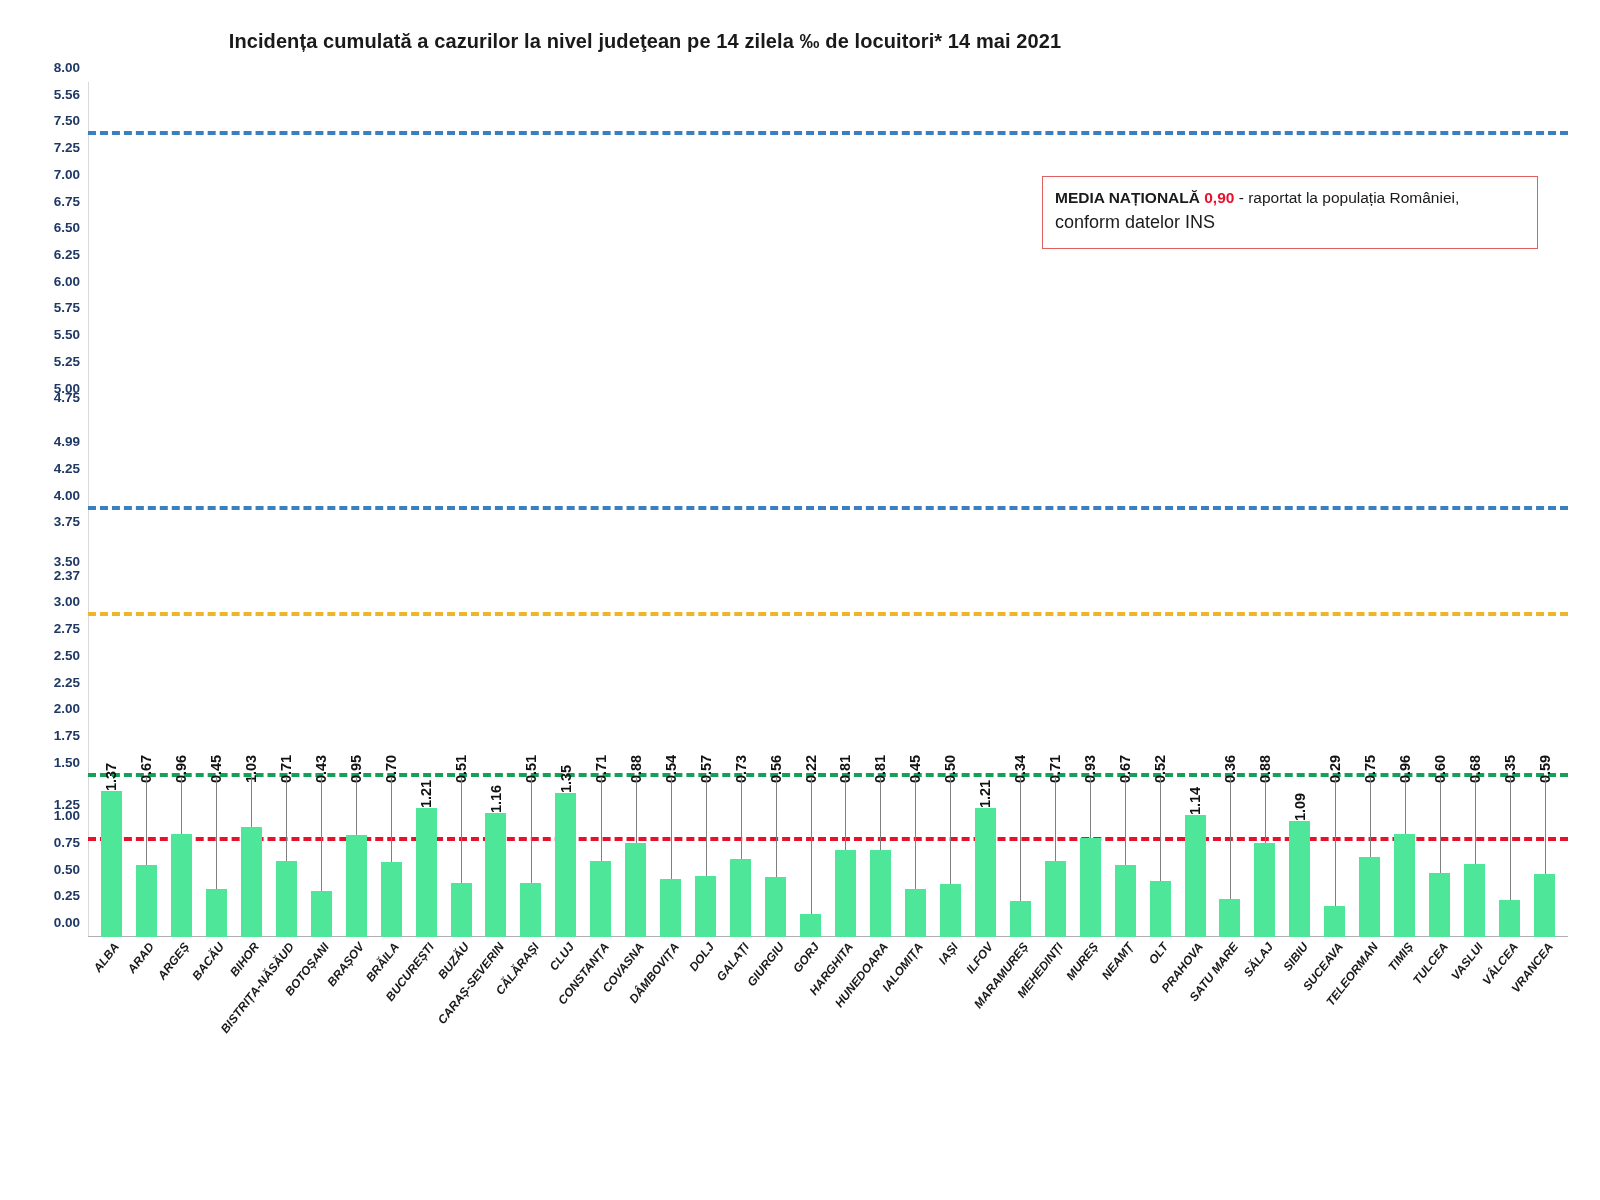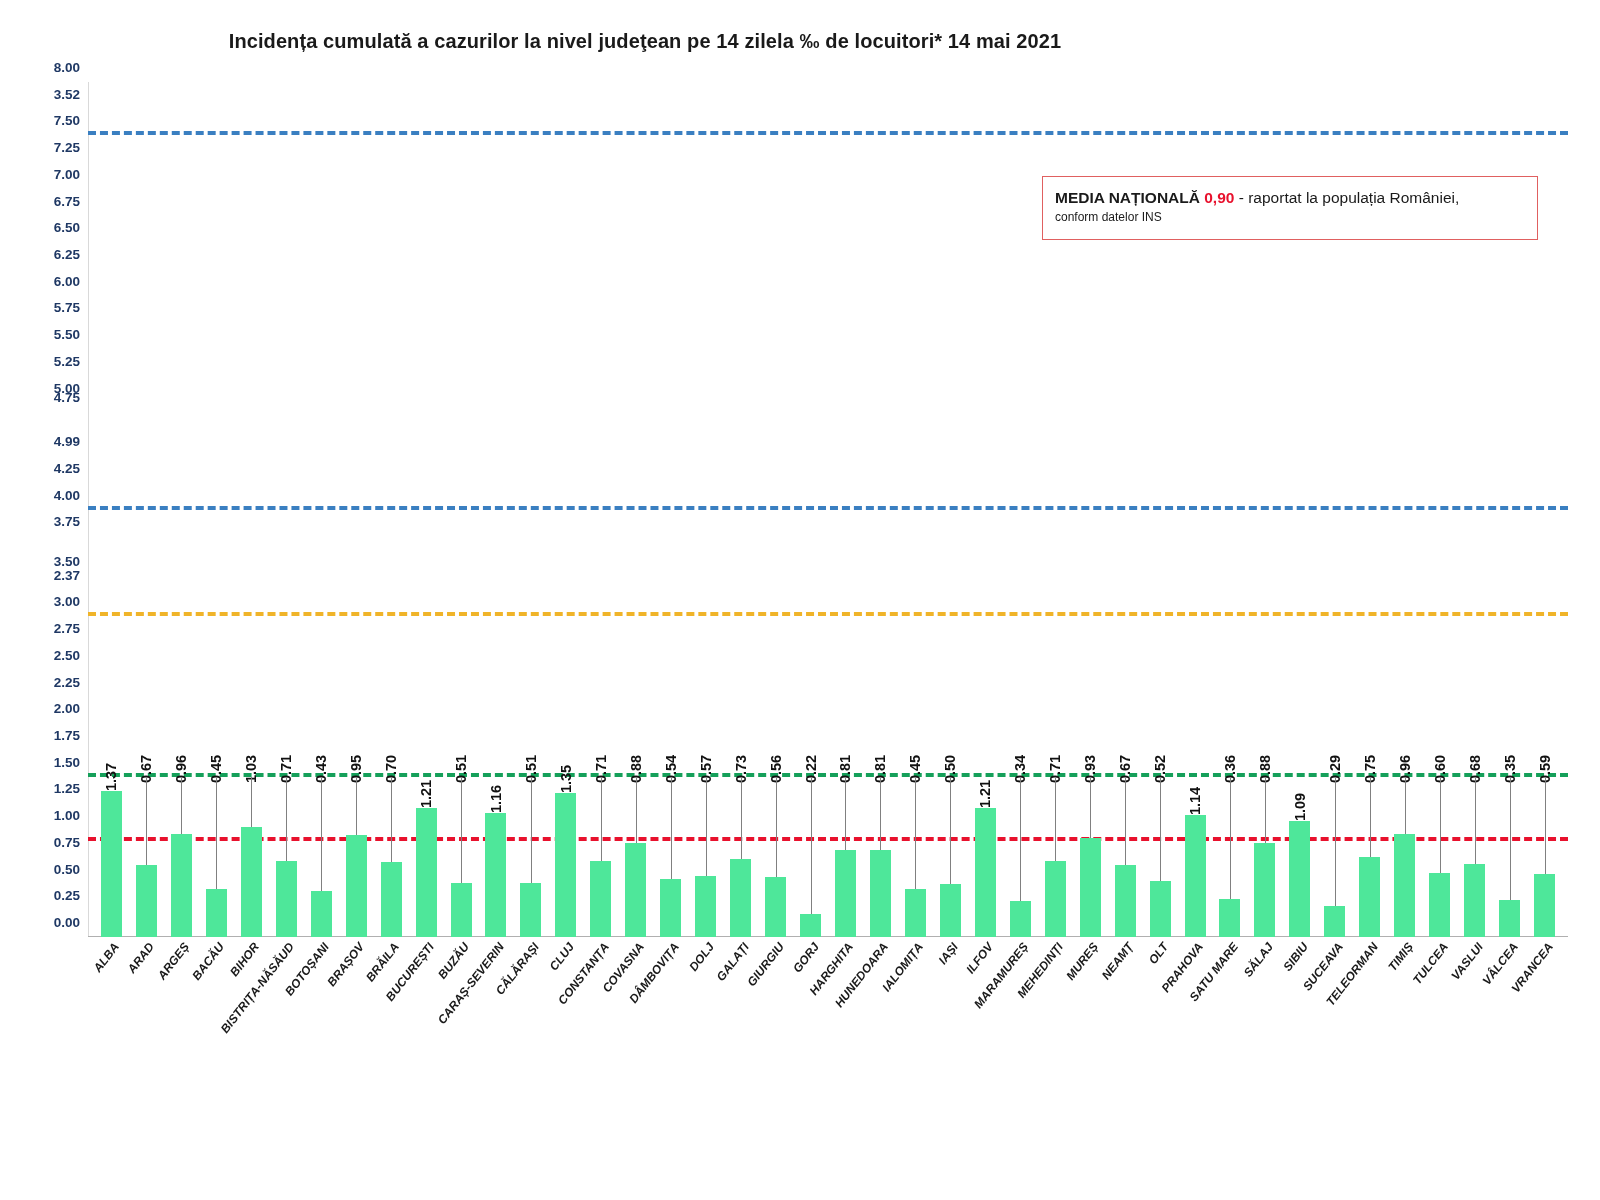--- a/index.html
+++ b/index.html
@@ -136,7 +136,7 @@
 
     <div id="yticks">
         <div class="ytick" style="bottom: 855px;">8.00</div>
-        <div class="ytick" style="bottom: 828.281px;">3.52</div>
+        <div class="ytick" style="bottom: 828.281px;">5.56</div>
         <div class="ytick" style="bottom: 801.562px;">7.50</div>
         <div class="ytick" style="bottom: 774.844px;">7.25</div>
         <div class="ytick" style="bottom: 748.125px;">7.00</div>

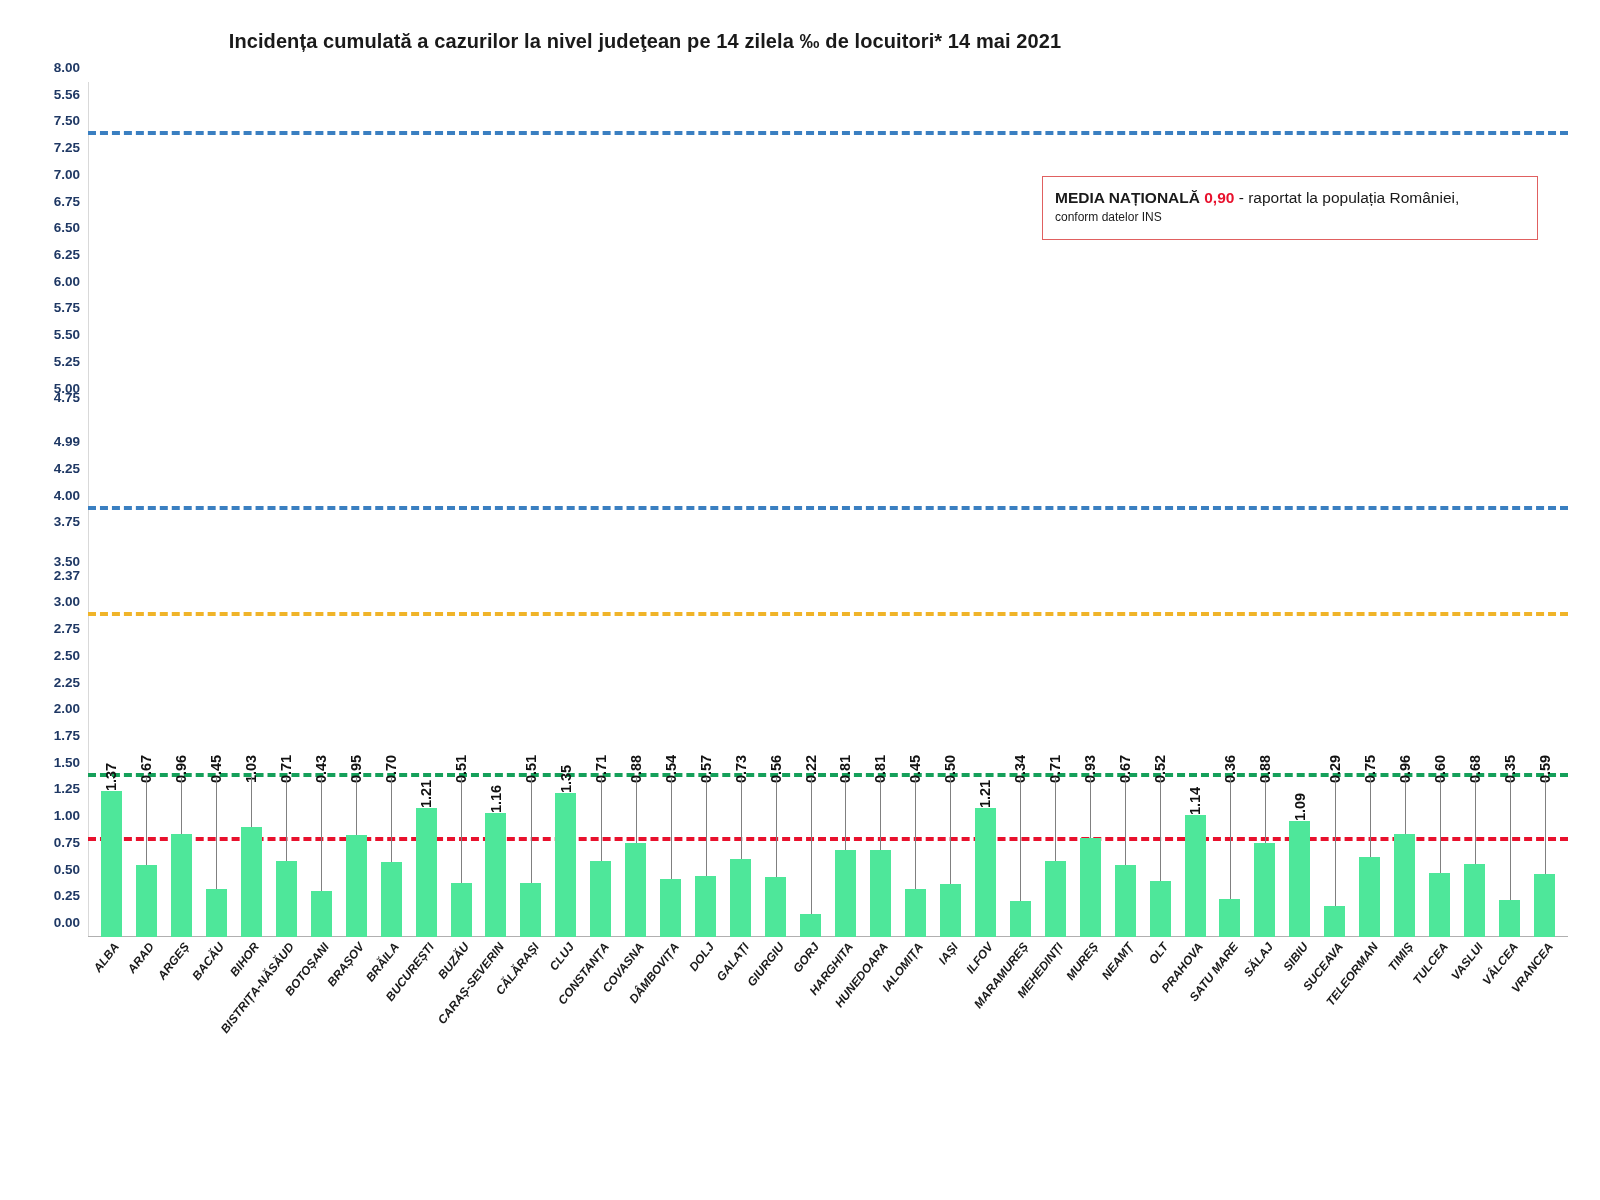--- a/index.html
+++ b/index.html
@@ -121,7 +121,7 @@
   .notebox .l1{font-size:15.5px;color:#1a1a1a;}
   .notebox .strong{font-weight:bold;}
   .notebox .red{color:#e8112d;font-weight:bold;}
-  .notebox .l2{font-size:12px;color:#1a1a1a;}
+  .notebox .l2{font-size:18px;color:#1a1a1a;}
 </style>
 </head>
 <body>

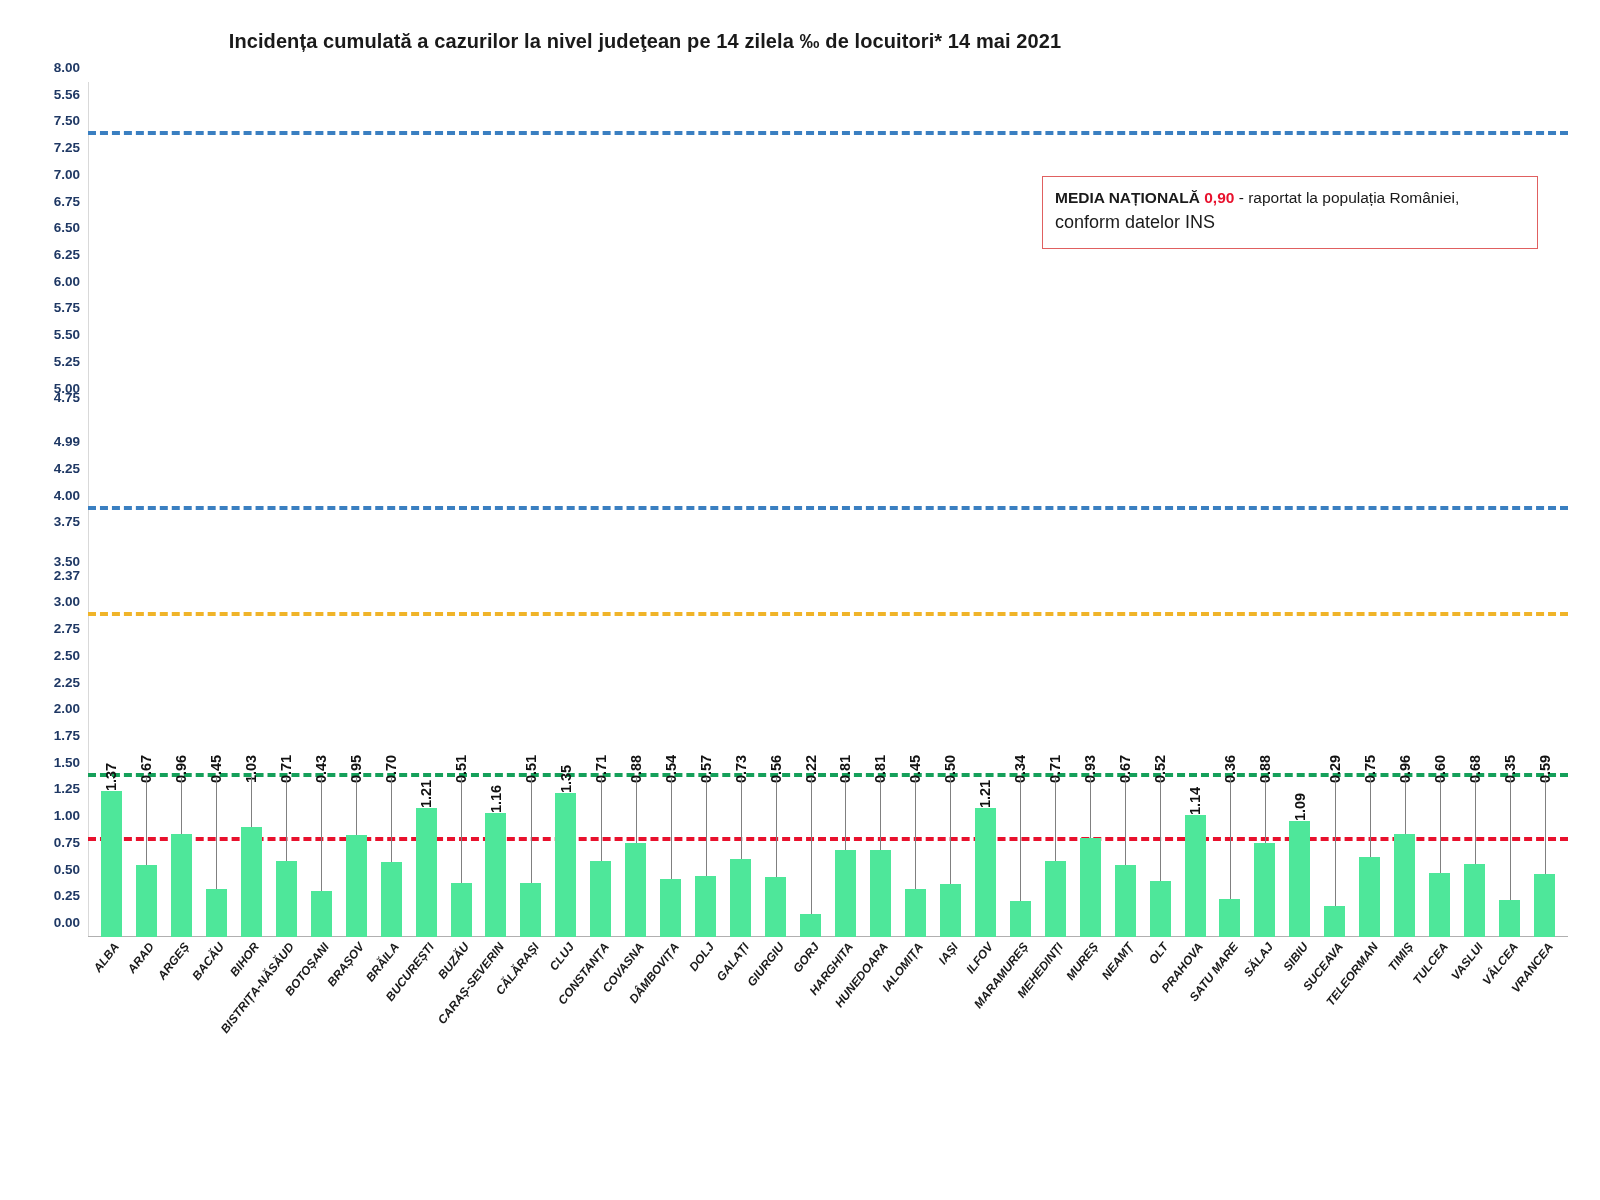--- a/index.html
+++ b/index.html
@@ -162,7 +162,7 @@
         <div class="ytick" style="bottom: 213.75px;">2.00</div>
         <div class="ytick" style="bottom: 187.031px;">1.75</div>
         <div class="ytick" style="bottom: 160.312px;">1.50</div>
-        <div class="ytick" style="bottom: 134px;">1.25</div>
+        <div class="ytick" style="bottom: 118px;">1.25</div>
         <div class="ytick" style="bottom: 106.875px;">1.00</div>
         <div class="ytick" style="bottom: 80.1562px;">0.75</div>
         <div class="ytick" style="bottom: 53.4375px;">0.50</div>

